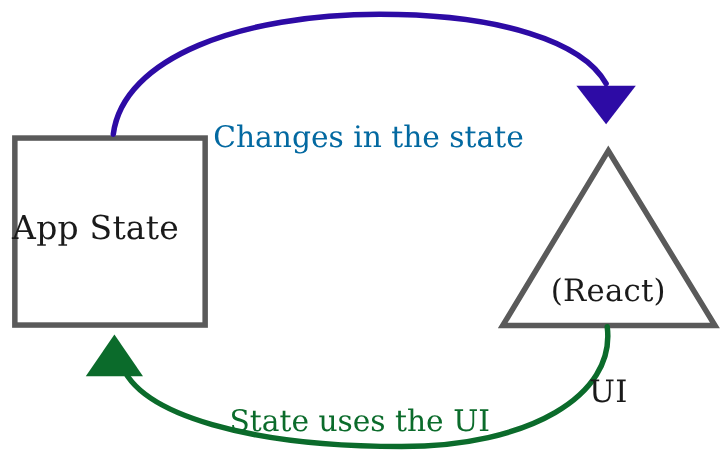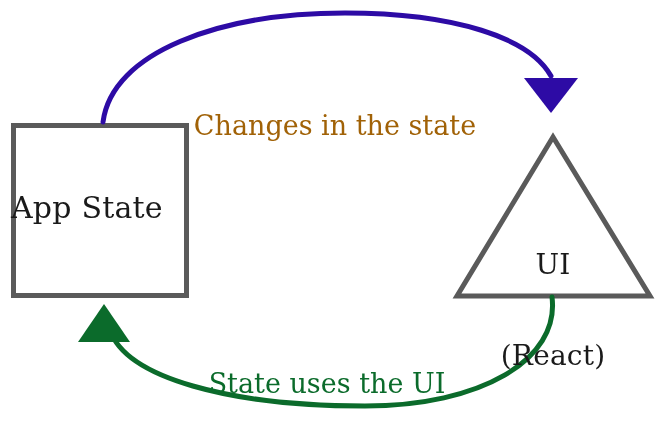--- a/index.html
+++ b/index.html
@@ -92,7 +92,7 @@
     <div>(React)</div>
   </div>
 
-  <div class="edge-label" id="refresh-label" style="color:#a16207;">
+  <div class="edge-label" id="refresh-label" style="color:#0369a1;">
     <div>Changes in the state</div>
   </div>
 

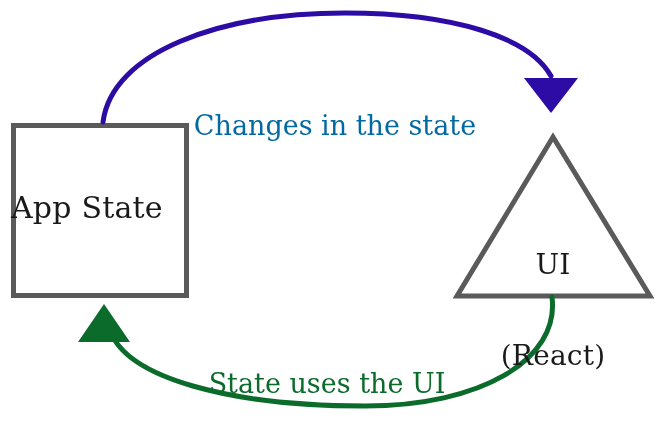--- a/index.html
+++ b/index.html
@@ -88,8 +88,8 @@
   <div class="node-label" id="app-state-label">App State</div>
 
   <div class="node-label" id="ui-react-label">
+    <div>(React)</div>
     <div>UI</div>
-    <div>(React)</div>
   </div>
 
   <div class="edge-label" id="refresh-label" style="color:#0369a1;">

